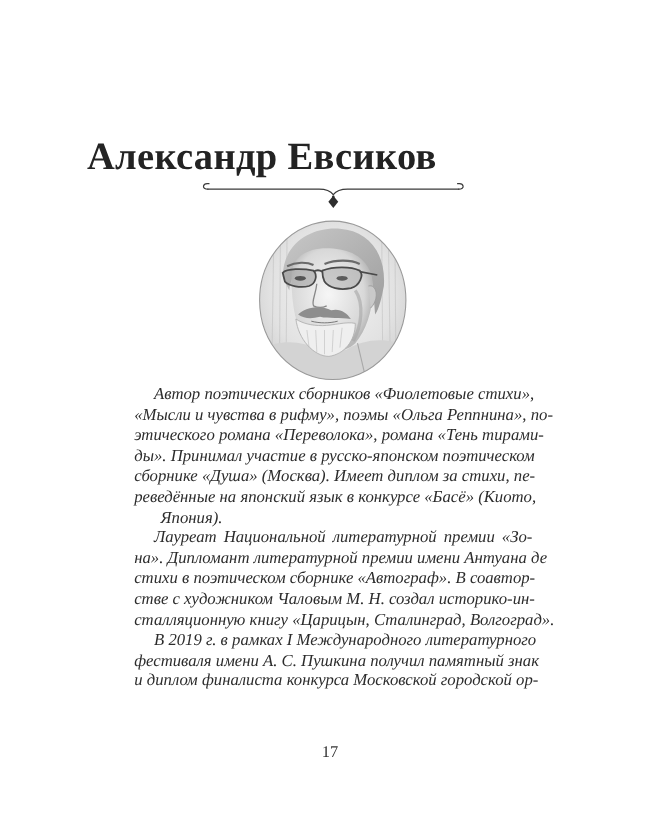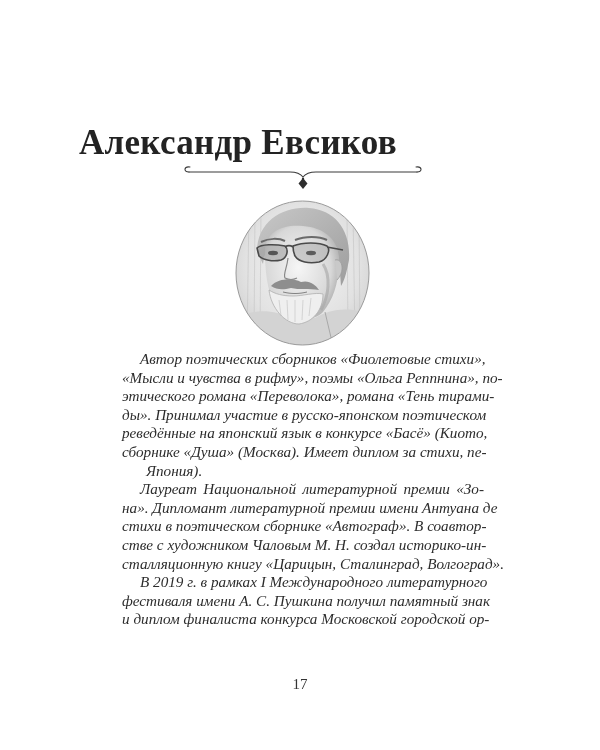--- a/index.html
+++ b/index.html
@@ -194,8 +194,8 @@
       <span class="line">«Мысли и чувства в рифму», поэмы «Ольга Реппнина», по-</span>
       <span class="line">этического романа «Переволока», романа «Тень тирами-</span>
       <span class="line">ды». Принимал участие в русско-японском поэтическом</span>
+      <span class="line">сборнике «Душа» (Москва). Имеет диплом за стихи, пе-</span>
       <span class="line">реведённые на японский язык в конкурсе «Басё» (Киото,</span>
-      <span class="line">сборнике «Душа» (Москва). Имеет диплом за стихи, пе-</span>
       <span class="line last">Япония).</span>
     </p>
     <p class="para" style="text-indent:0">

